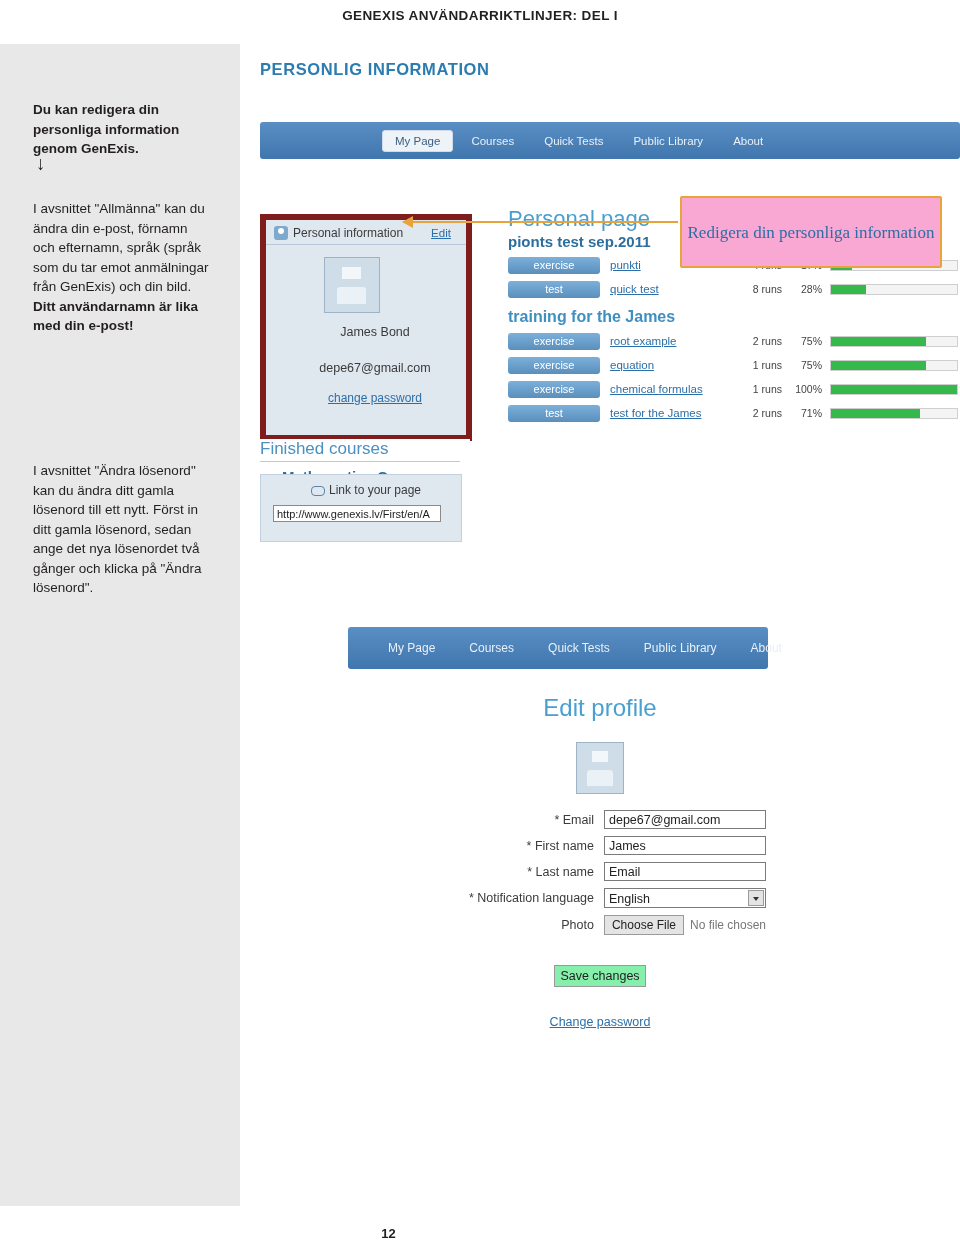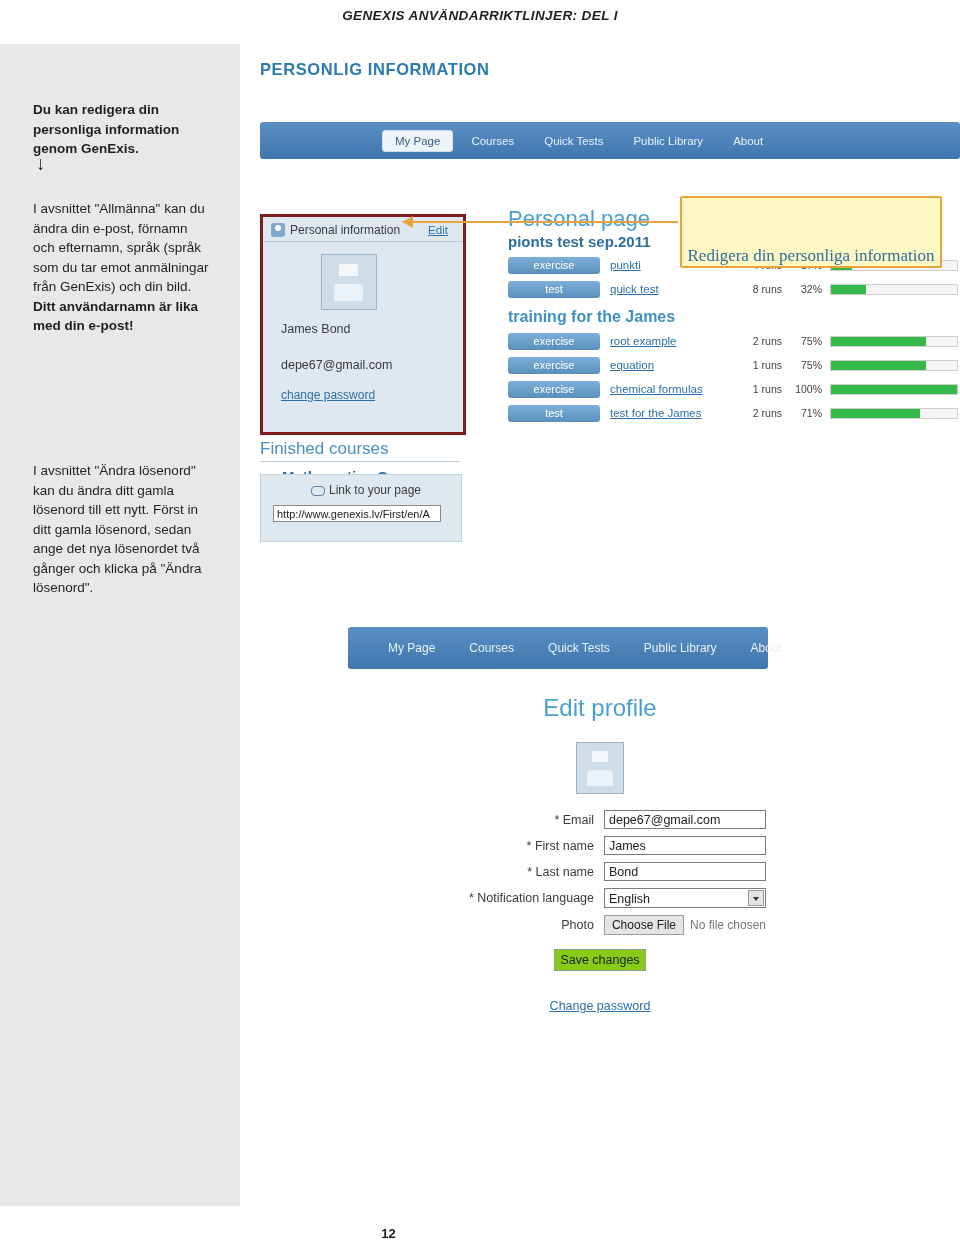--- a/index.html
+++ b/index.html
@@ -27,7 +27,6 @@
     font-weight: bold;
     color: #231f20;
     letter-spacing: 0.4px;
-    font-style: italic;
   }
 
   

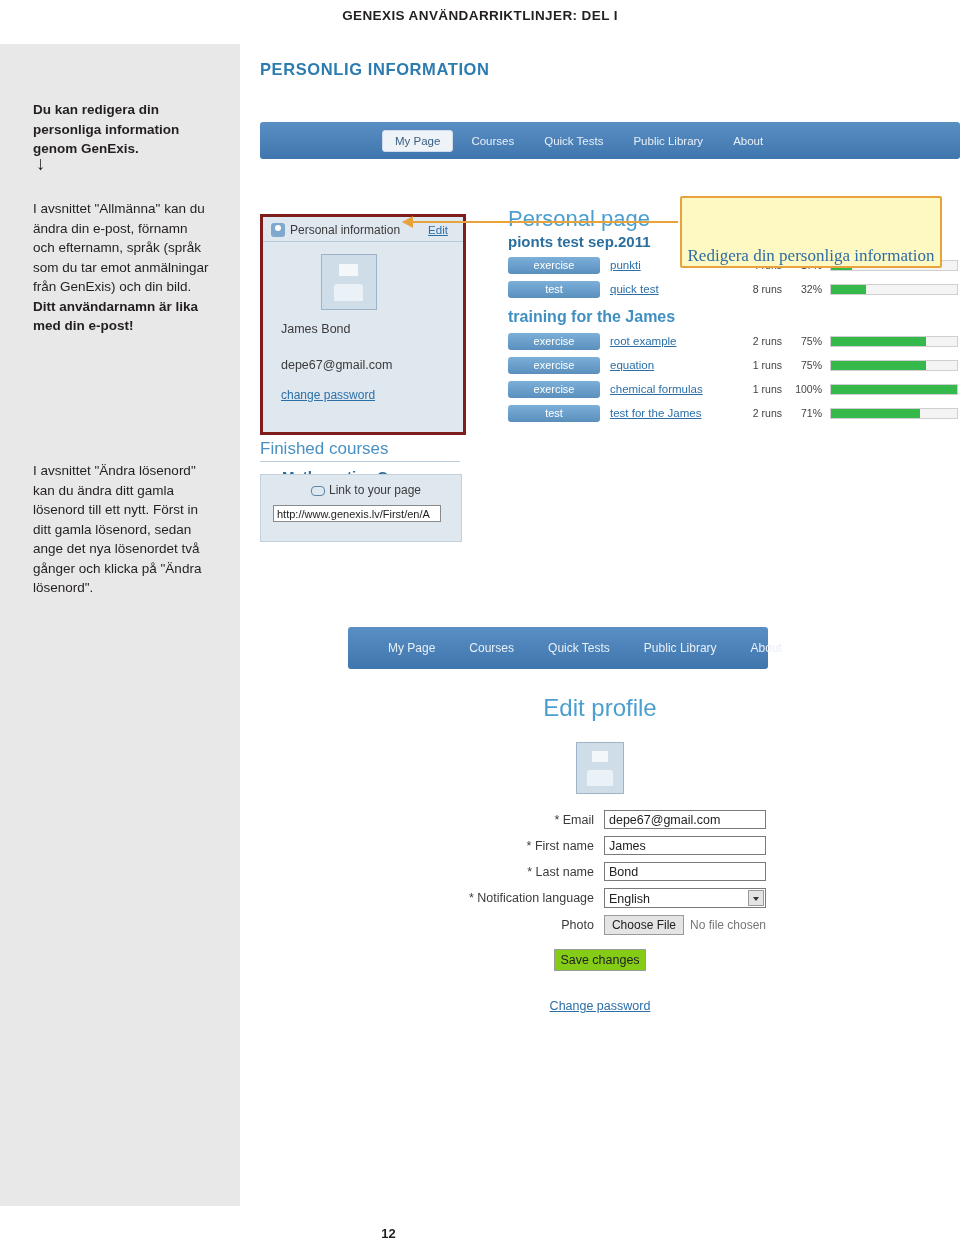--- a/index.html
+++ b/index.html
@@ -119,7 +119,8 @@
     width: 200px;
     height: 215px;
     background: #dfe7ef;
-    border: 3px solid #7f1d1d;
+    border: 6px solid #7f1d1d;
+    text-align: center;
   }
   .pi-head {
     display: flex;

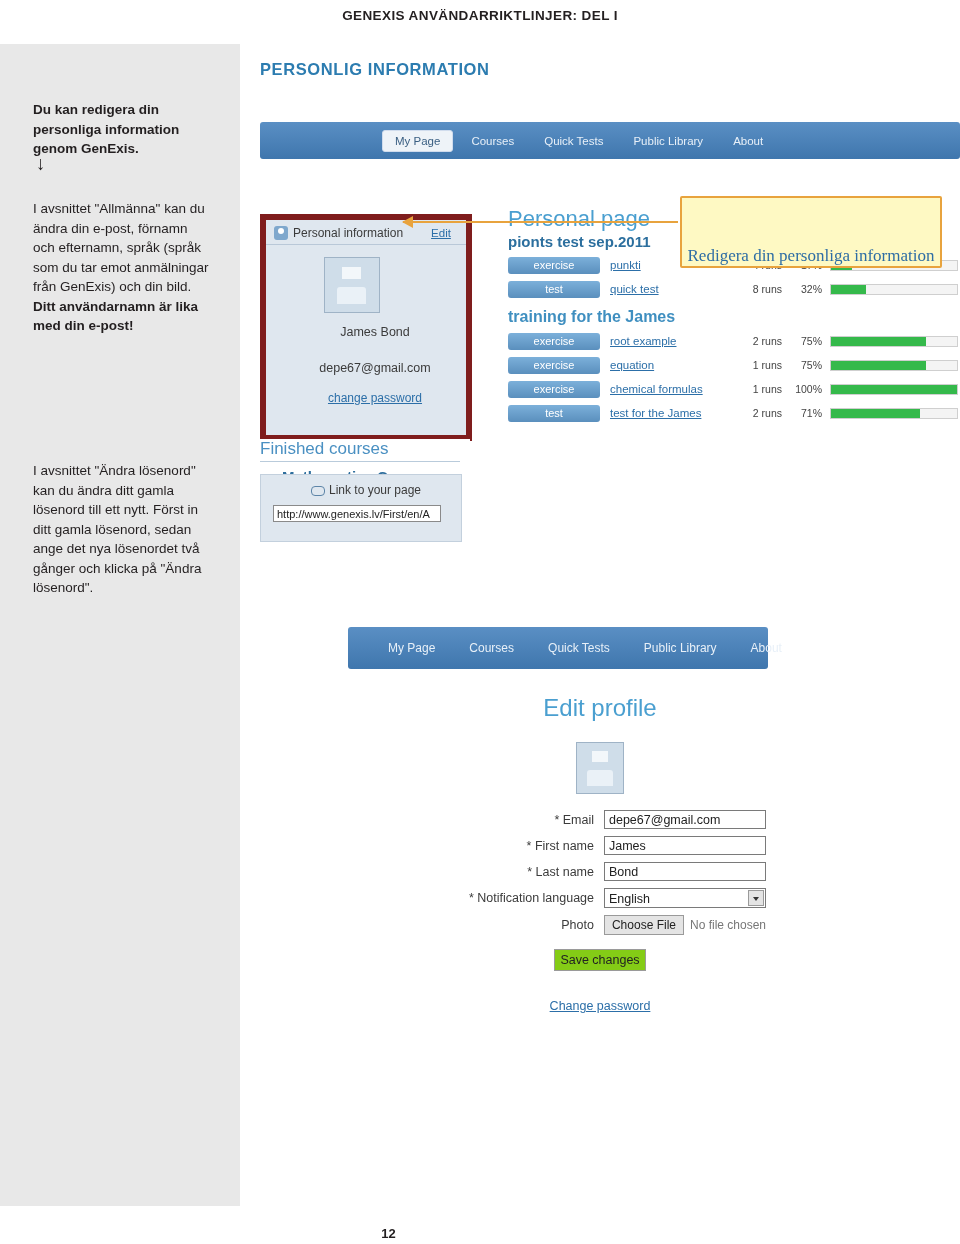--- a/index.html
+++ b/index.html
@@ -342,10 +342,10 @@
     width: 258px;
     height: 68px;
     border: 2px solid #e8a33d;
-    background: #fef9c3;
+    background: #f9a8d4;
     border-radius: 2px;
     display: flex;
-    align-items: flex-end;
+    align-items: center;
     justify-content: center;
     text-align: center;
   }

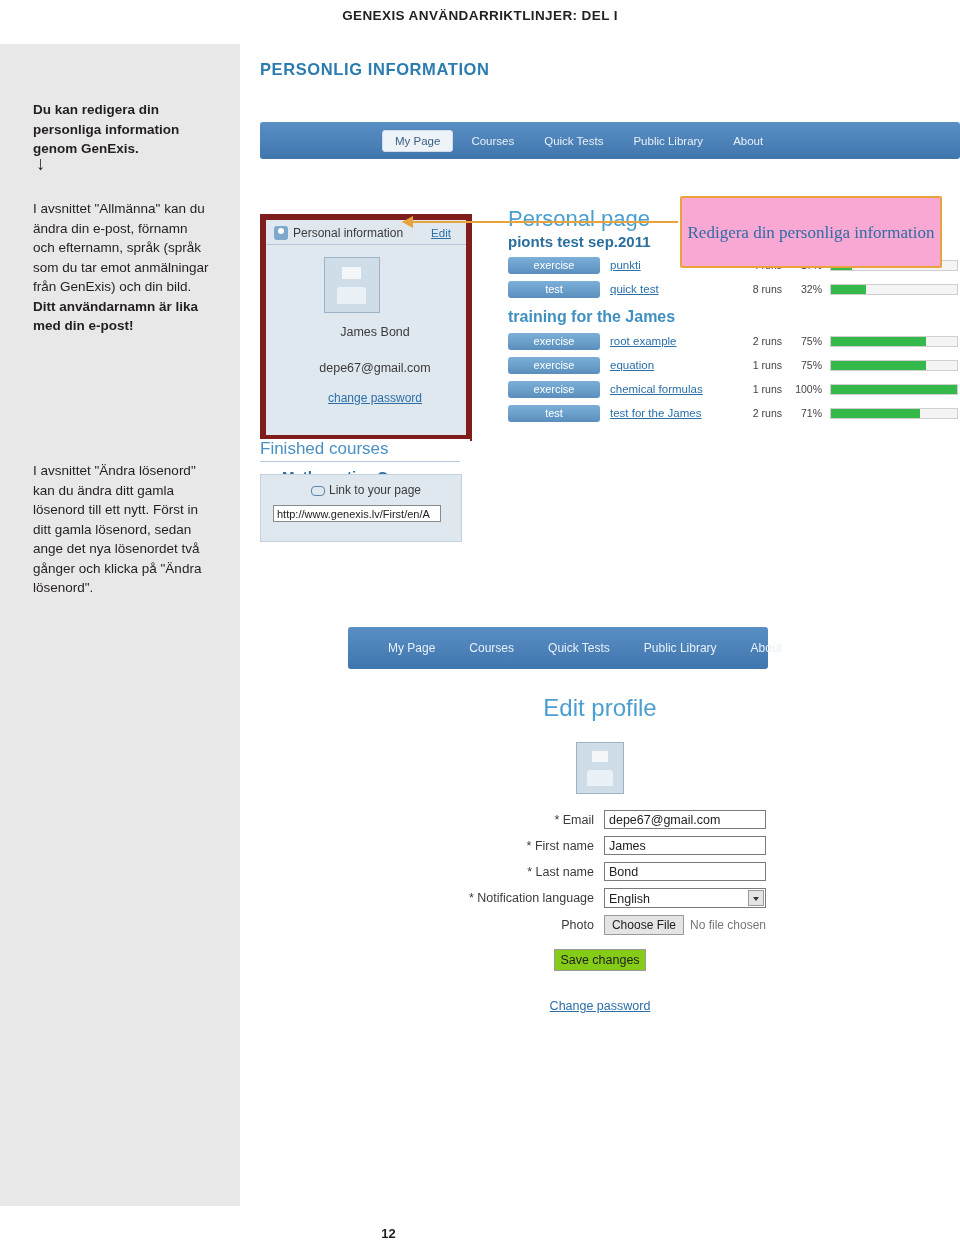--- a/index.html
+++ b/index.html
@@ -569,7 +569,7 @@
       <div class="stat-tag">test</div>
       <div class="stat-name">quick test</div>
       <div class="stat-runs">8 runs</div>
-      <div class="stat-pct">32%</div>
+      <div class="stat-pct">28%</div>
       <div class="stat-bar">
           <i style="width:28%"></i>
         </div>

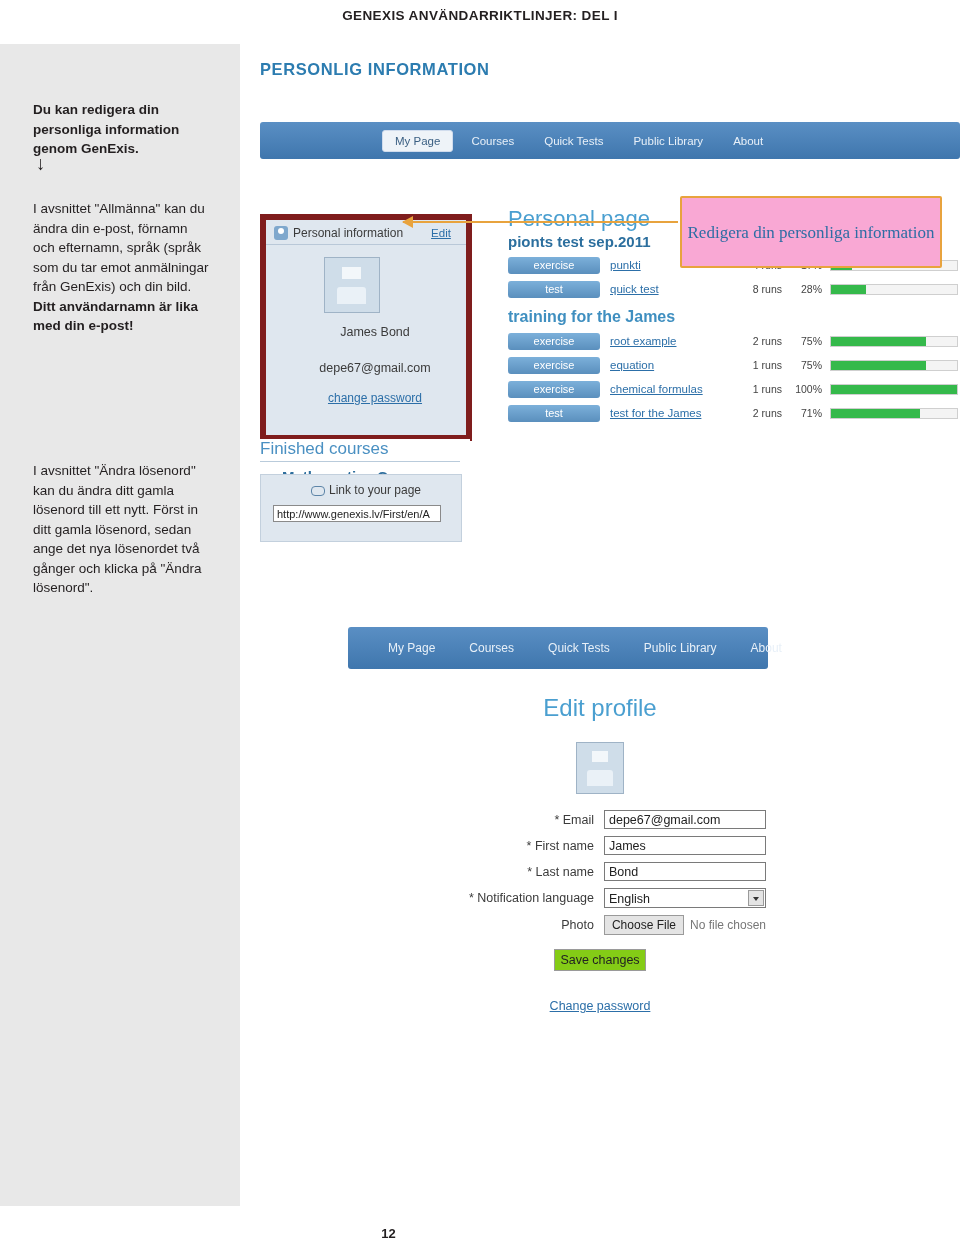--- a/index.html
+++ b/index.html
@@ -644,7 +644,7 @@
     </div>
     <div class="ep-row">
       <div class="ep-label">* Last name</div>
-      <div class="ep-input">Bond</div>
+      <div class="ep-input">Email</div>
     </div>
     <div class="ep-row">
       <div class="ep-label">* Notification language</div>

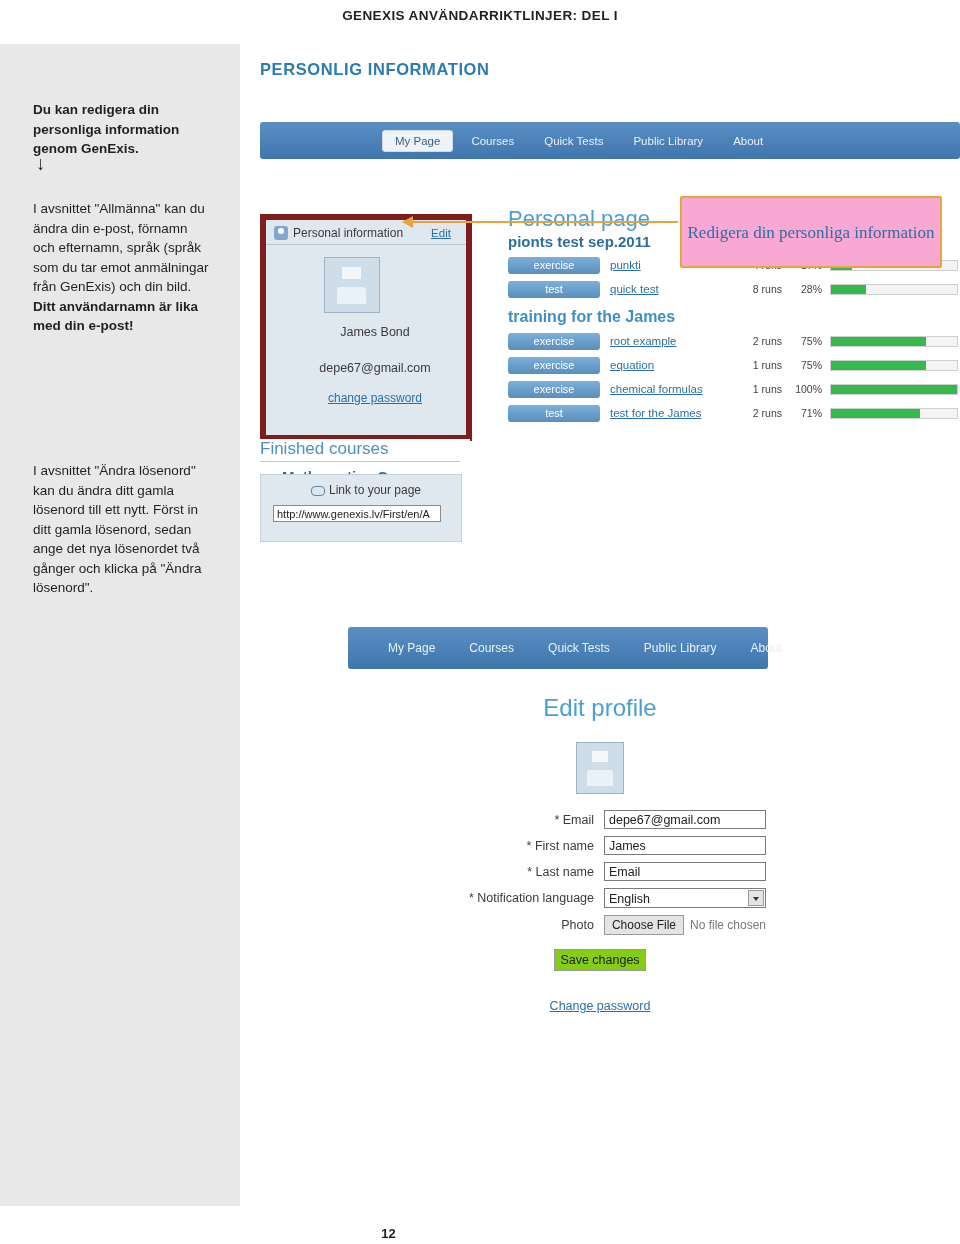--- a/index.html
+++ b/index.html
@@ -476,9 +476,9 @@
     padding-left: 6px;
   }
   .ep-save {
-    margin: 14px auto 0 auto;
+    margin: 30px auto 0 auto;
     width: 90px;
-    background: #84cc16;
+    background: #86efac;
     border: 1px solid #9a9a9a;
     font-size: 12.5px;
     color: #222;

